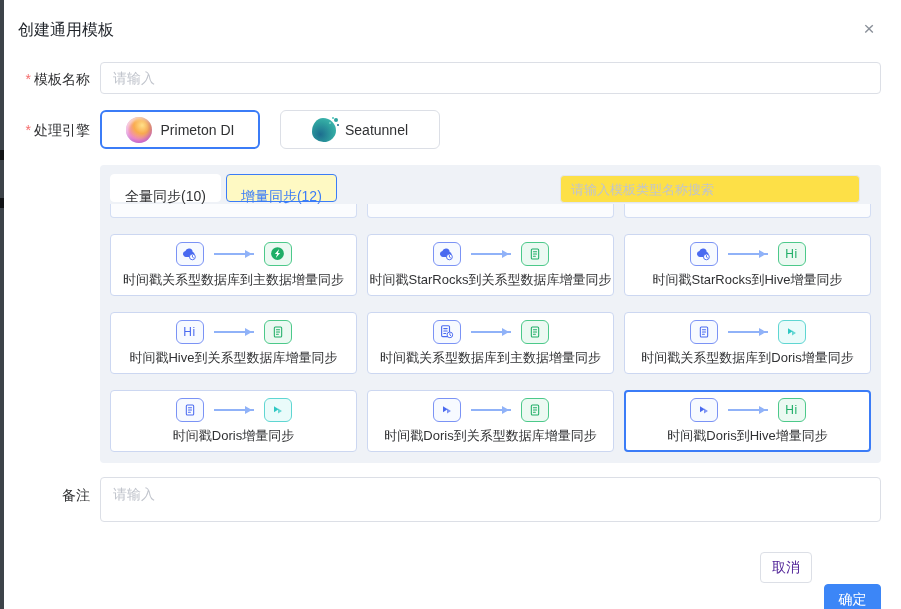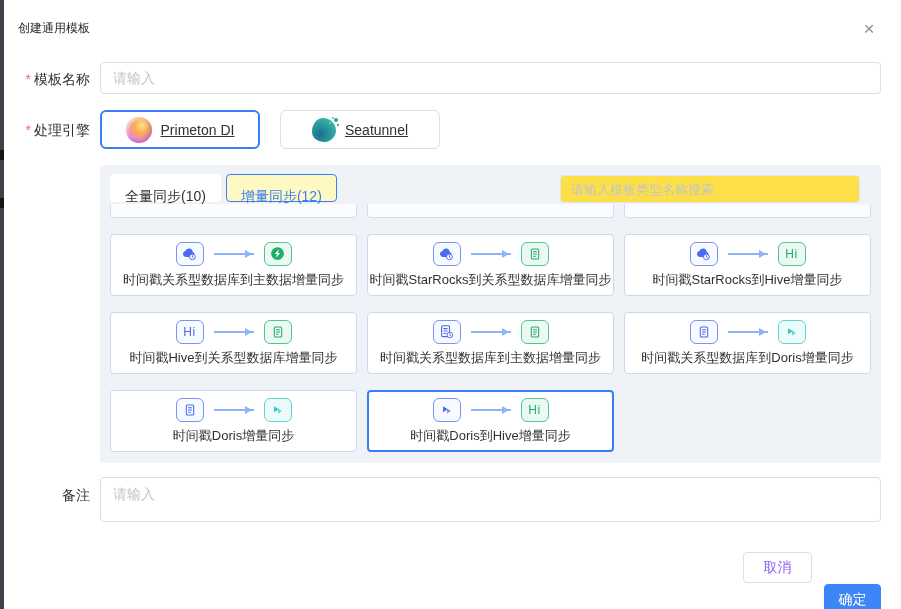--- a/index.html
+++ b/index.html
@@ -14,7 +14,7 @@
 
   .dialog { position:absolute; left:4px; top:0; right:0; bottom:0; background:#fff; }
 
-  .dlg-title { position:absolute; left:14px; top:20px; font-size:12px; font-weight:500; color:#1f2329; }
+  .dlg-title { position:absolute; left:14px; top:20px; font-size:16px; font-weight:500; color:#1f2329; }
   .dlg-close { position:absolute; right:20px; top:18px; width:24px; height:24px; line-height:22px;
     text-align:center; font-size:19px; color:#8a9099; cursor:pointer; }
 

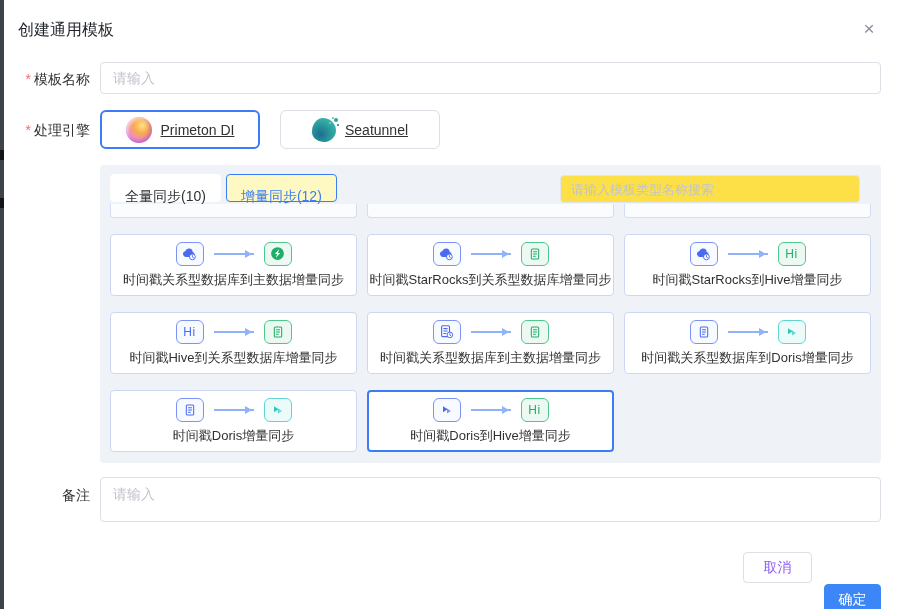--- a/index.html
+++ b/index.html
@@ -32,7 +32,7 @@
 
   .engines { position:absolute; left:96px; top:110px; display:flex; gap:20px; }
   .engine { width:160px; height:39px; border:1px solid #dcdfe6; border-radius:6px; background:#fff;
-    display:flex; align-items:center; justify-content:center; gap:9px; font-size:14px; color:#303133; cursor:pointer;text-decoration:underline; }
+    display:flex; align-items:center; justify-content:center; gap:9px; font-size:14px; color:#303133; cursor:pointer; }
   .engine.selected { border:2px solid #3b7cf7; }
   .logo-primeton { width:26px; height:26px; border-radius:50%;
     background:radial-gradient(circle at 62% 32%, #ffe08a 0%, #f9ab4e 34%, #ef8ad0 66%, #b56ae0 100%);

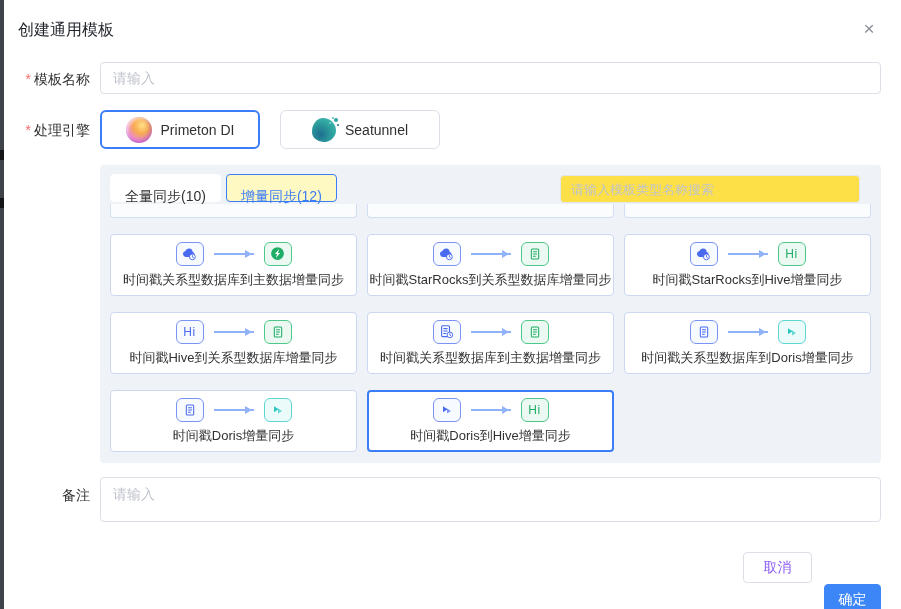--- a/index.html
+++ b/index.html
@@ -249,6 +249,24 @@
     </div>
     <div class="card-title">时间戳Doris增量同步</div>
   </div>
+        <div class="card">
+    <div class="icon-row">
+      <span class="ic src blue">
+              <svg width="14" height="14" viewBox="0 0 16 16">
+                <path d="M3.4 3.8 8.8 7.2 3.4 10.6z" fill="currentColor"></path>
+                <path d="M8 6.2l4.6 2.9L8 12z" fill="currentColor" opacity="0.7"></path>
+              </svg>
+            </span>
+      <span class="arrow"></span>
+      <span class="ic tgt green">
+              <svg width="14" height="14" viewBox="0 0 16 16">
+                <rect x="3.8" y="2.2" width="8.4" height="11.6" rx="1.2" fill="none" stroke="currentColor" stroke-width="1.2"></rect>
+                <path d="M6.2 5.4h3.6M6.2 8h3.6M6.2 10.6h2.2" stroke="currentColor" stroke-width="1.2" stroke-linecap="round"></path>
+              </svg>
+            </span>
+    </div>
+    <div class="card-title">时间戳Doris到关系型数据库增量同步</div>
+  </div>
         <div class="card selected">
     <div class="icon-row">
       <span class="ic src blue">

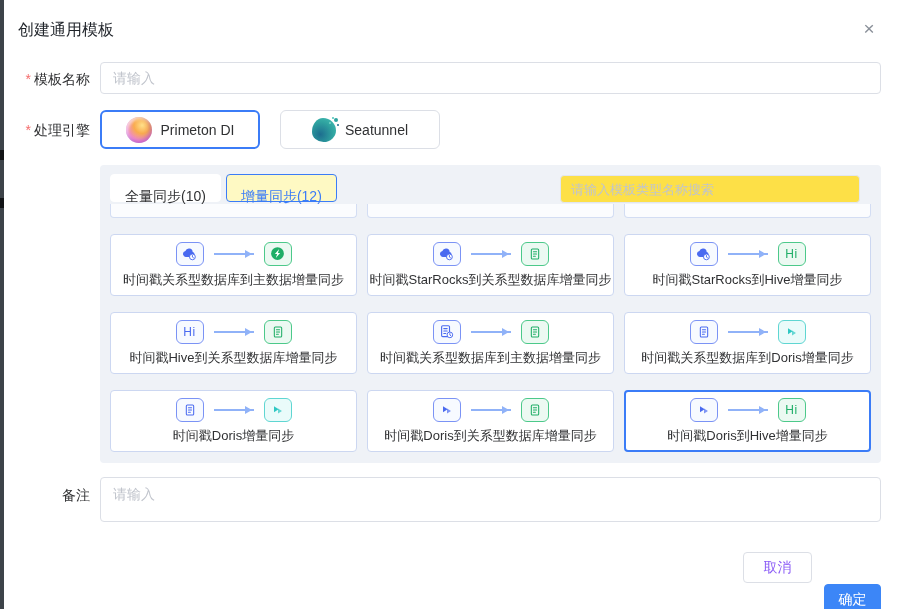--- a/index.html
+++ b/index.html
@@ -79,7 +79,7 @@
 
   .footer { position:absolute; right:20px; top:552px; display:flex; gap:12px; }
   .btn { height:31px; border-radius:4px; font-size:14px; font-family:inherit; cursor:pointer; }
-  .btn-cancel { width:69px; background:#fff; border:1px solid #dcdfe6; color:#8b5cf6; }
+  .btn-cancel { width:52px; background:#fff; border:1px solid #dcdfe6; color:#4c1d95; }
   .btn-confirm { width:57px; background:#3c86f7; border:1px solid #3c86f7; color:#fff;margin-top:32px; }
 </style>
 </head>

